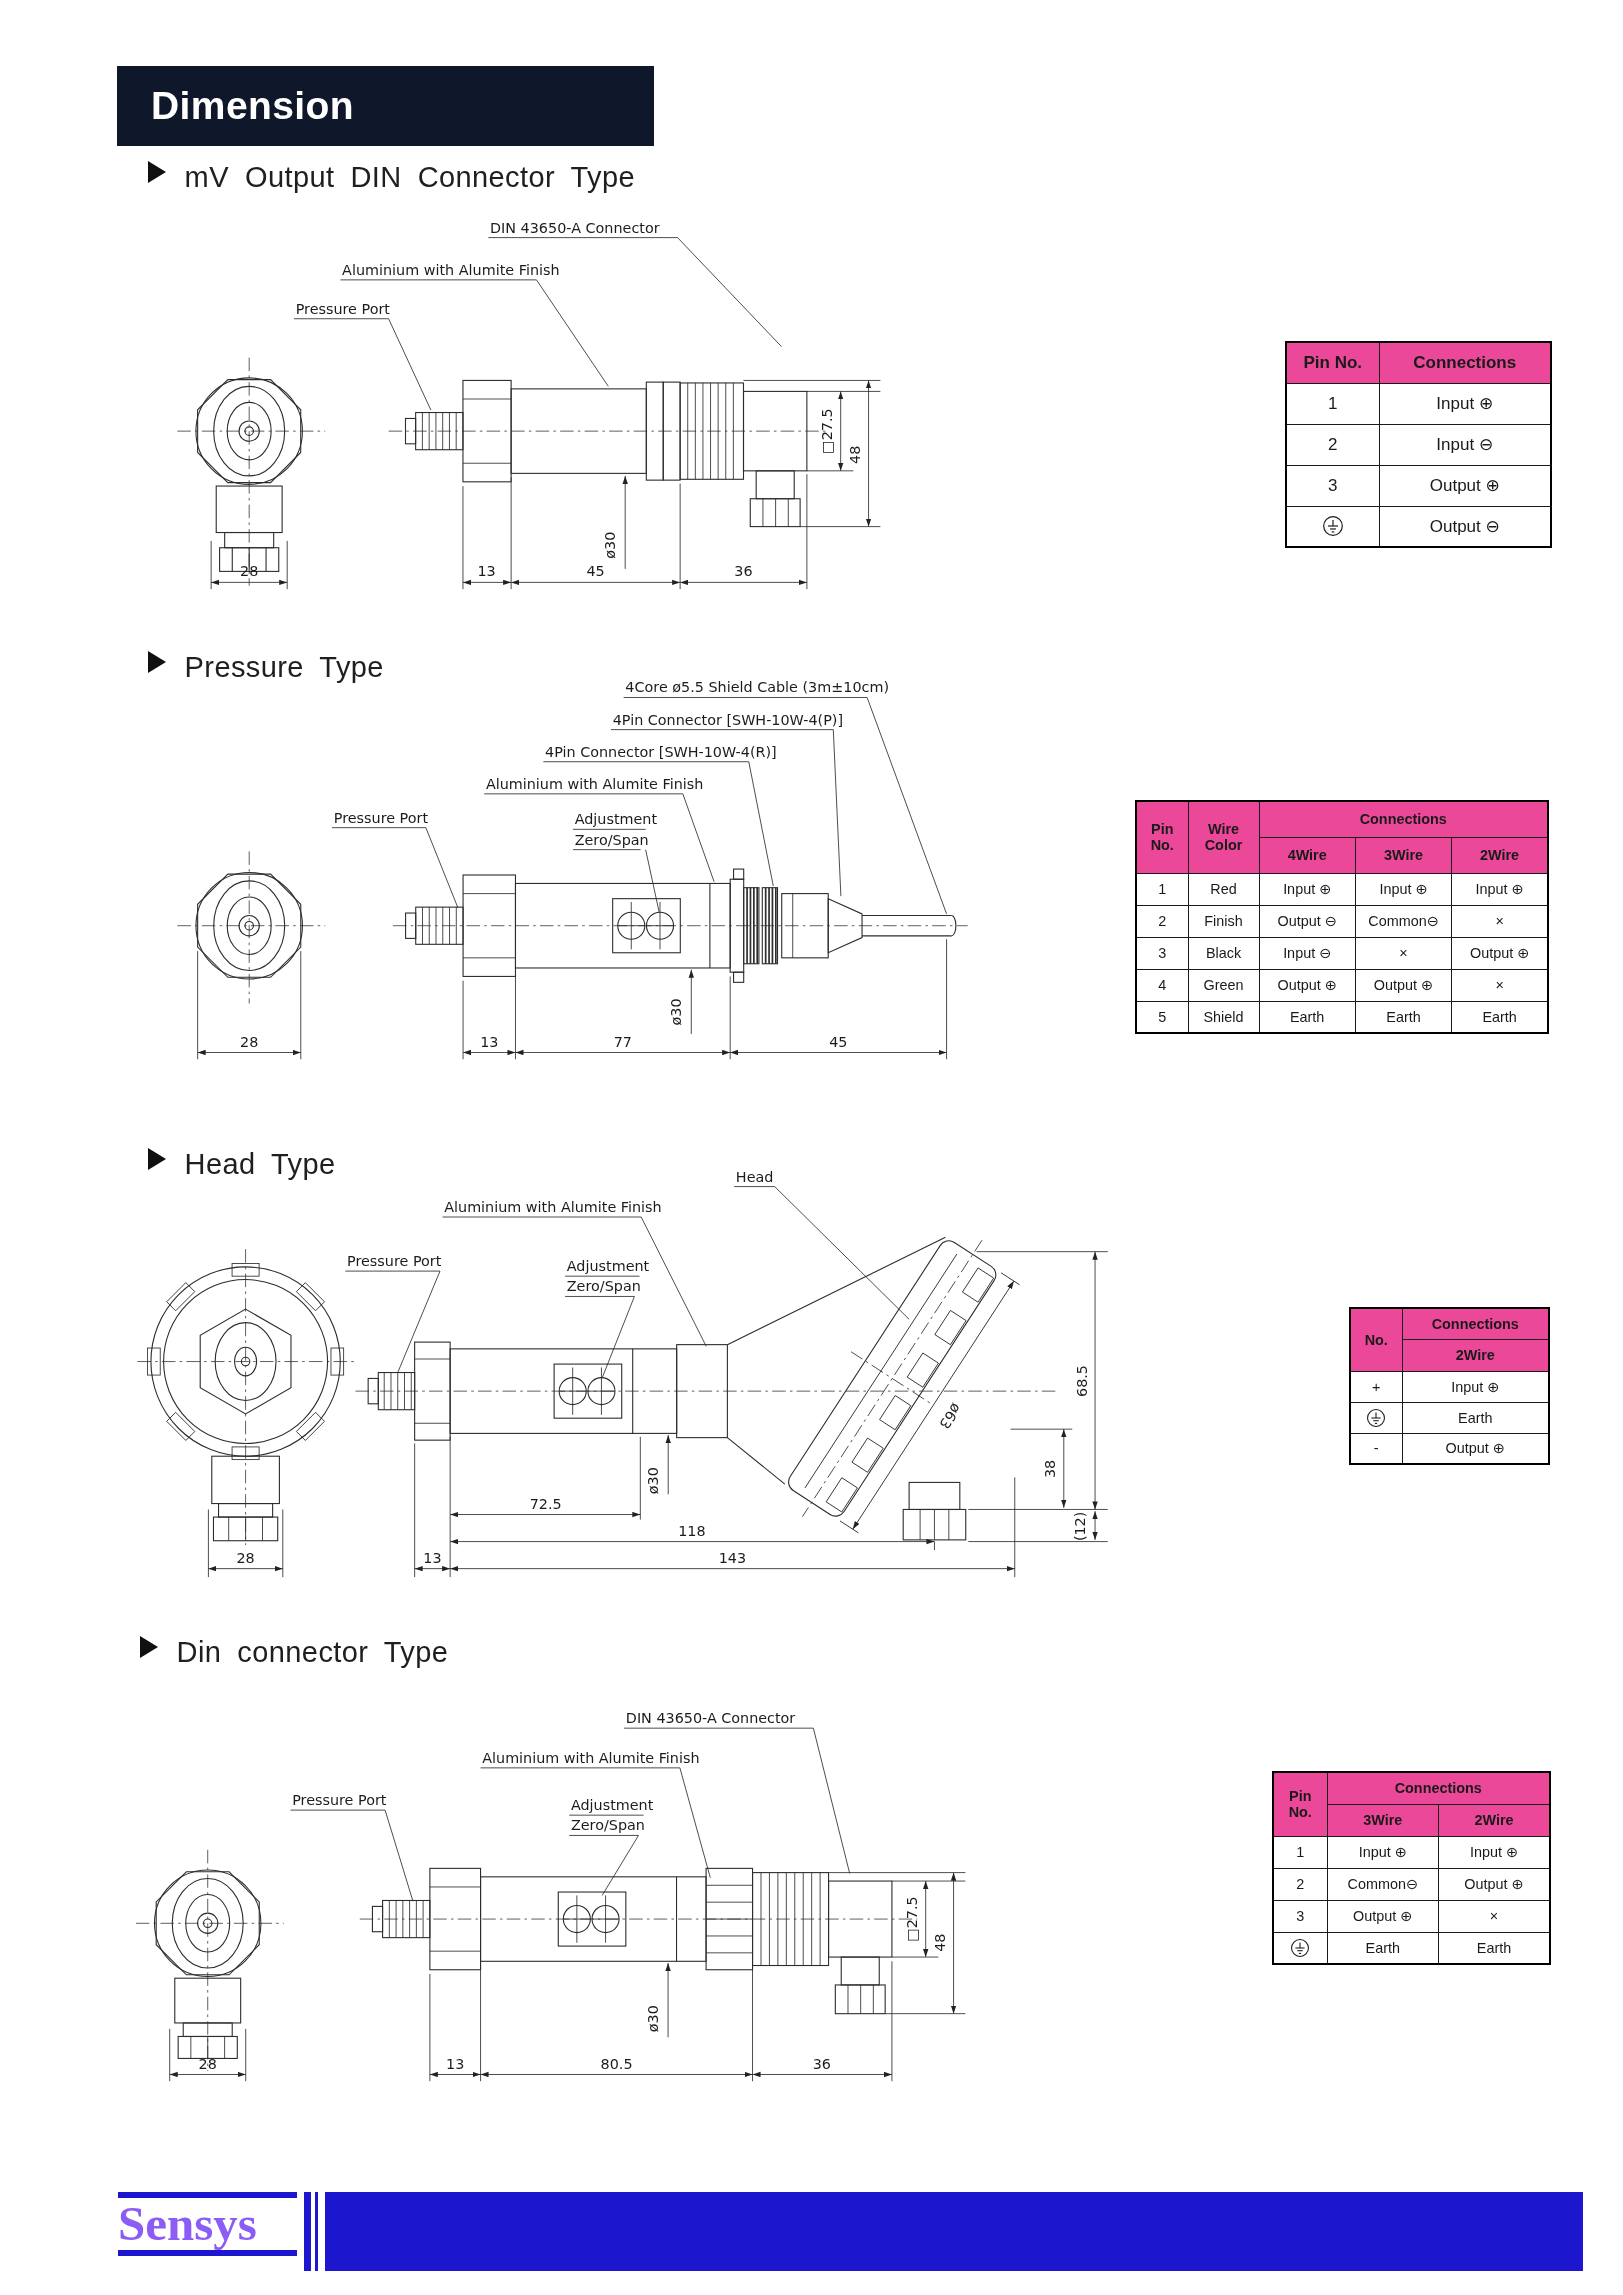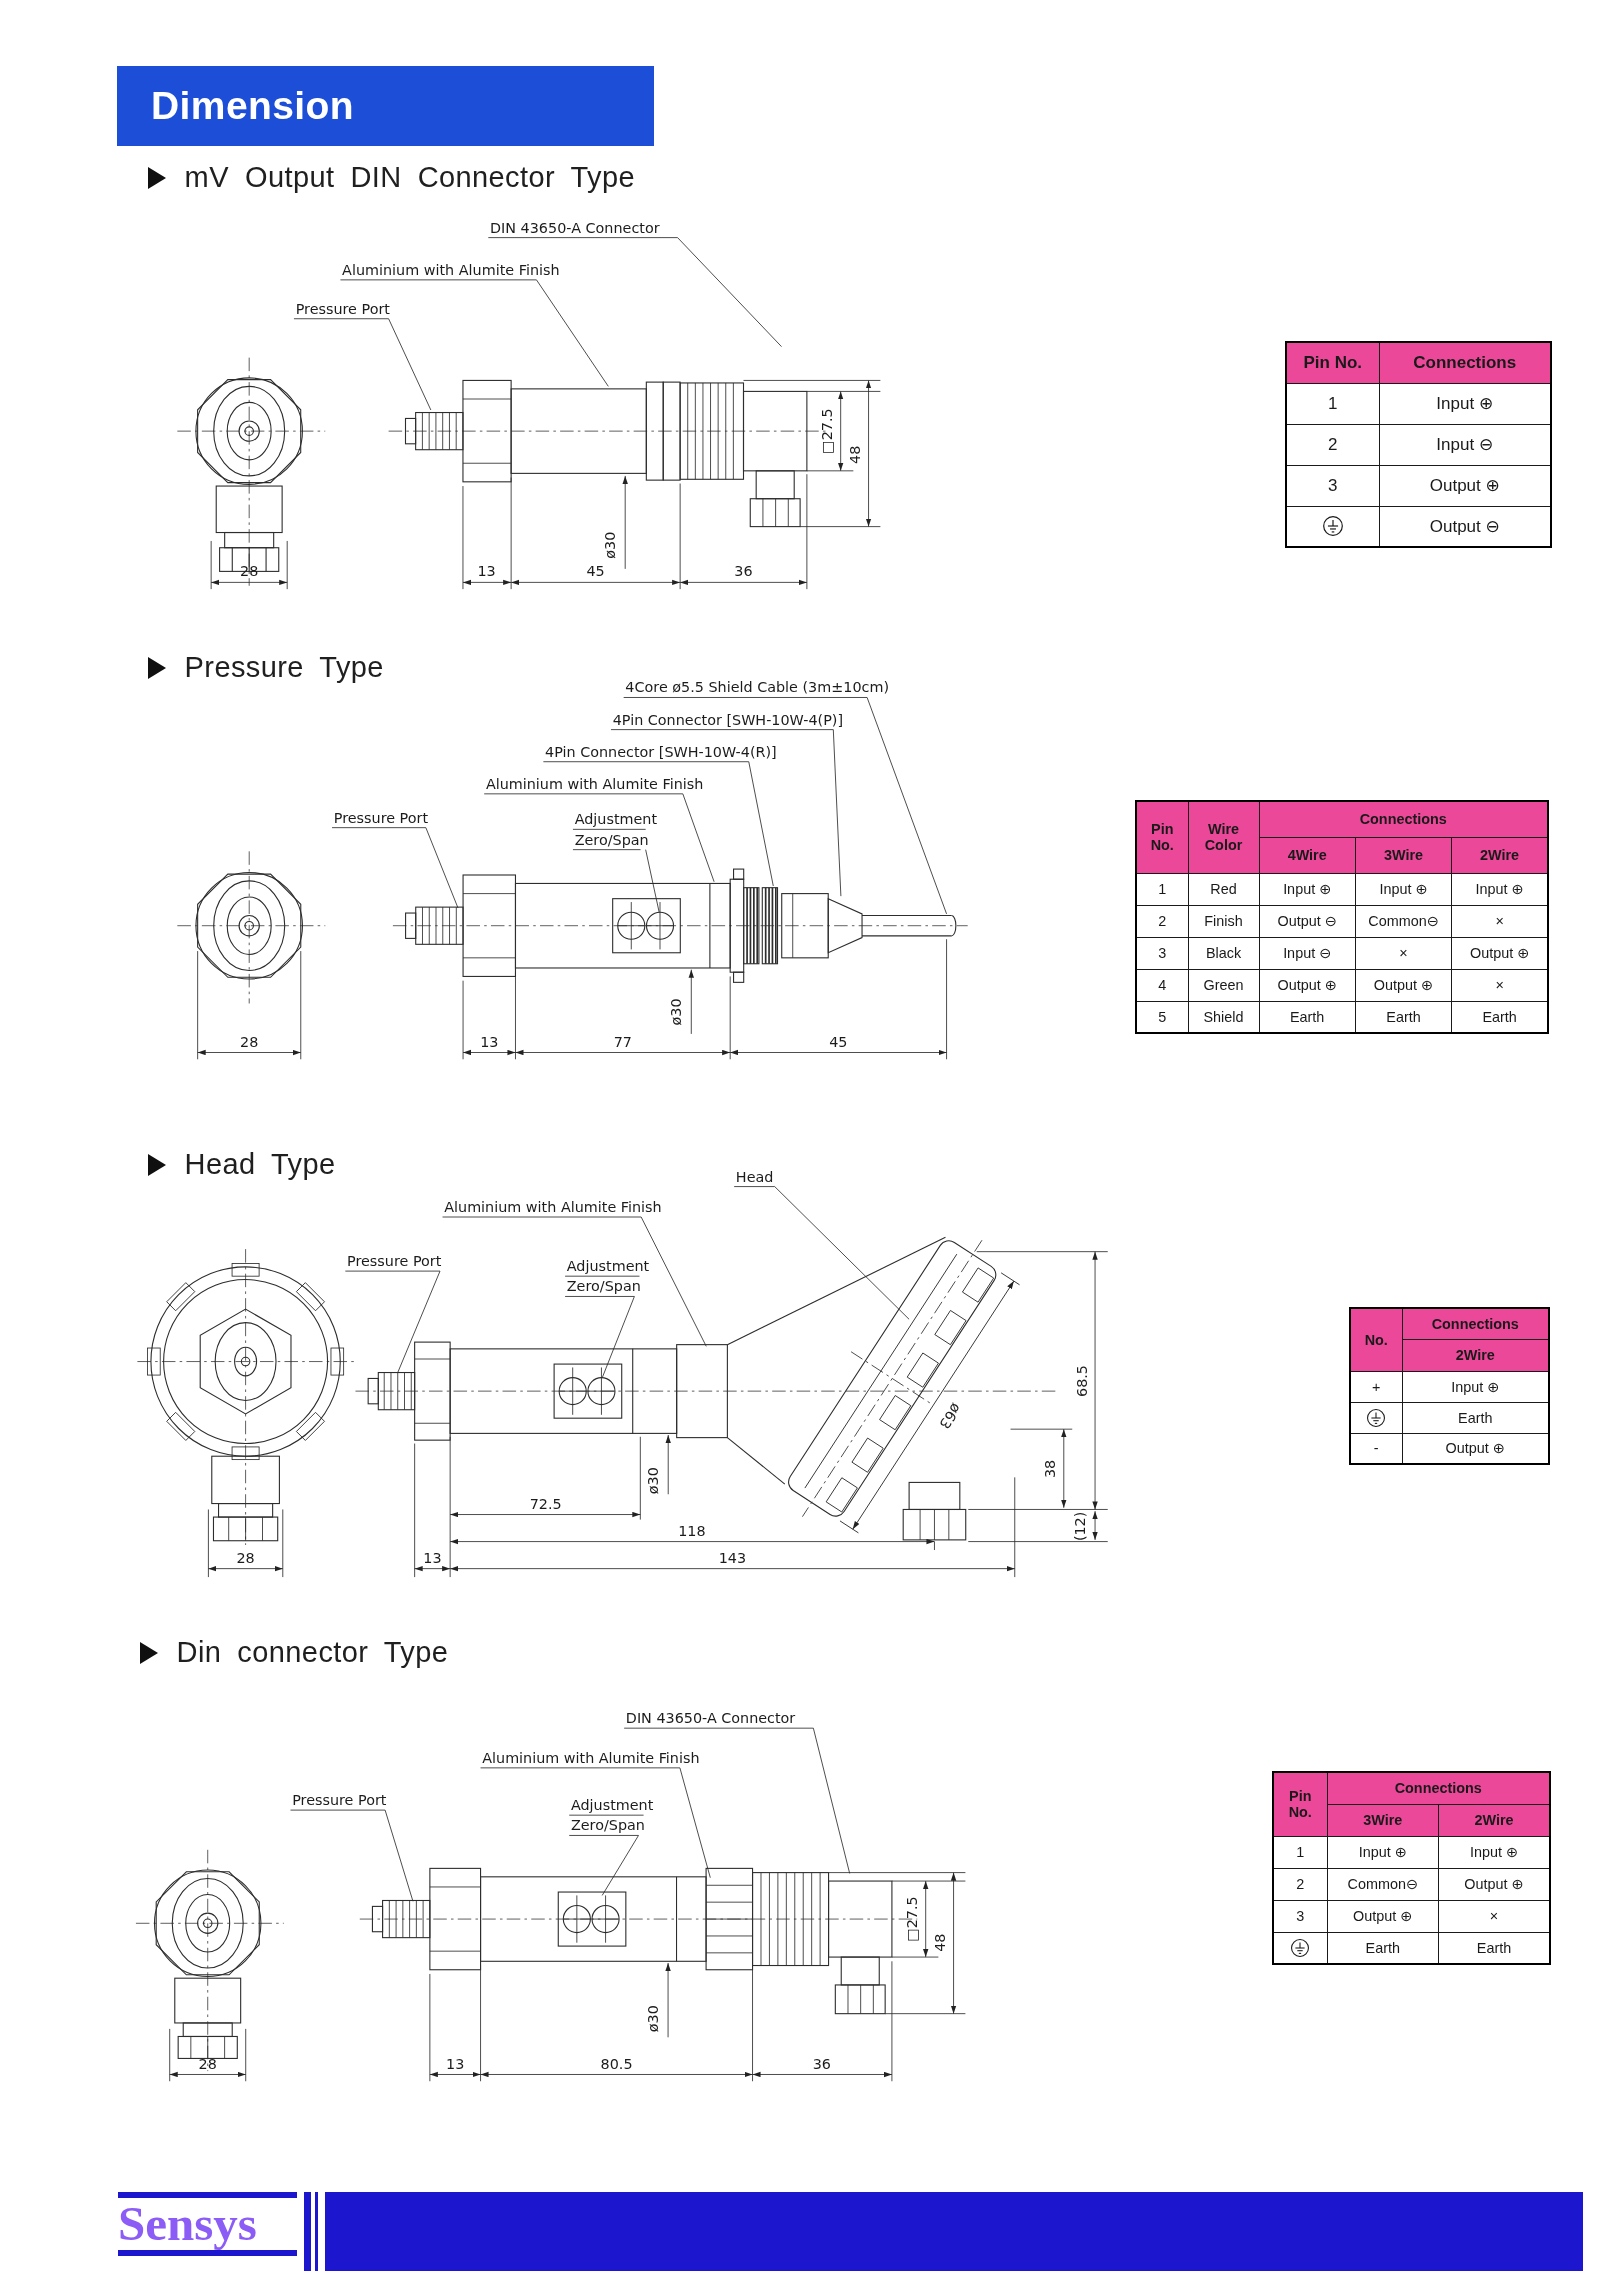--- a/index.html
+++ b/index.html
@@ -7,7 +7,7 @@
   body{width:1623px;height:2295px;position:relative;font-family:"Liberation Sans","DejaVu Sans",sans-serif;color:#1a1a1a}
   .abs{position:absolute}
   
-  .dim-box{left:117px;top:66px;width:537px;height:80px;background:#1d4ed8;color:#fff;display:flex;align-items:center;padding-left:34px;font-size:39px;font-weight:bold;letter-spacing:0.4px}
+  .dim-box{left:117px;top:66px;width:537px;height:80px;background:#0f172a;color:#fff;display:flex;align-items:center;padding-left:34px;font-size:39px;font-weight:bold;letter-spacing:0.4px}
   
   .sec-head{display:flex;align-items:center;font-size:29px;color:#1f1f1f;letter-spacing:0.4px;word-spacing:7.6px}
   .tri{width:0;height:0;border-left:18px solid #101010;border-top:11px solid transparent;border-bottom:11px solid transparent;display:inline-block;margin-right:18.6px}

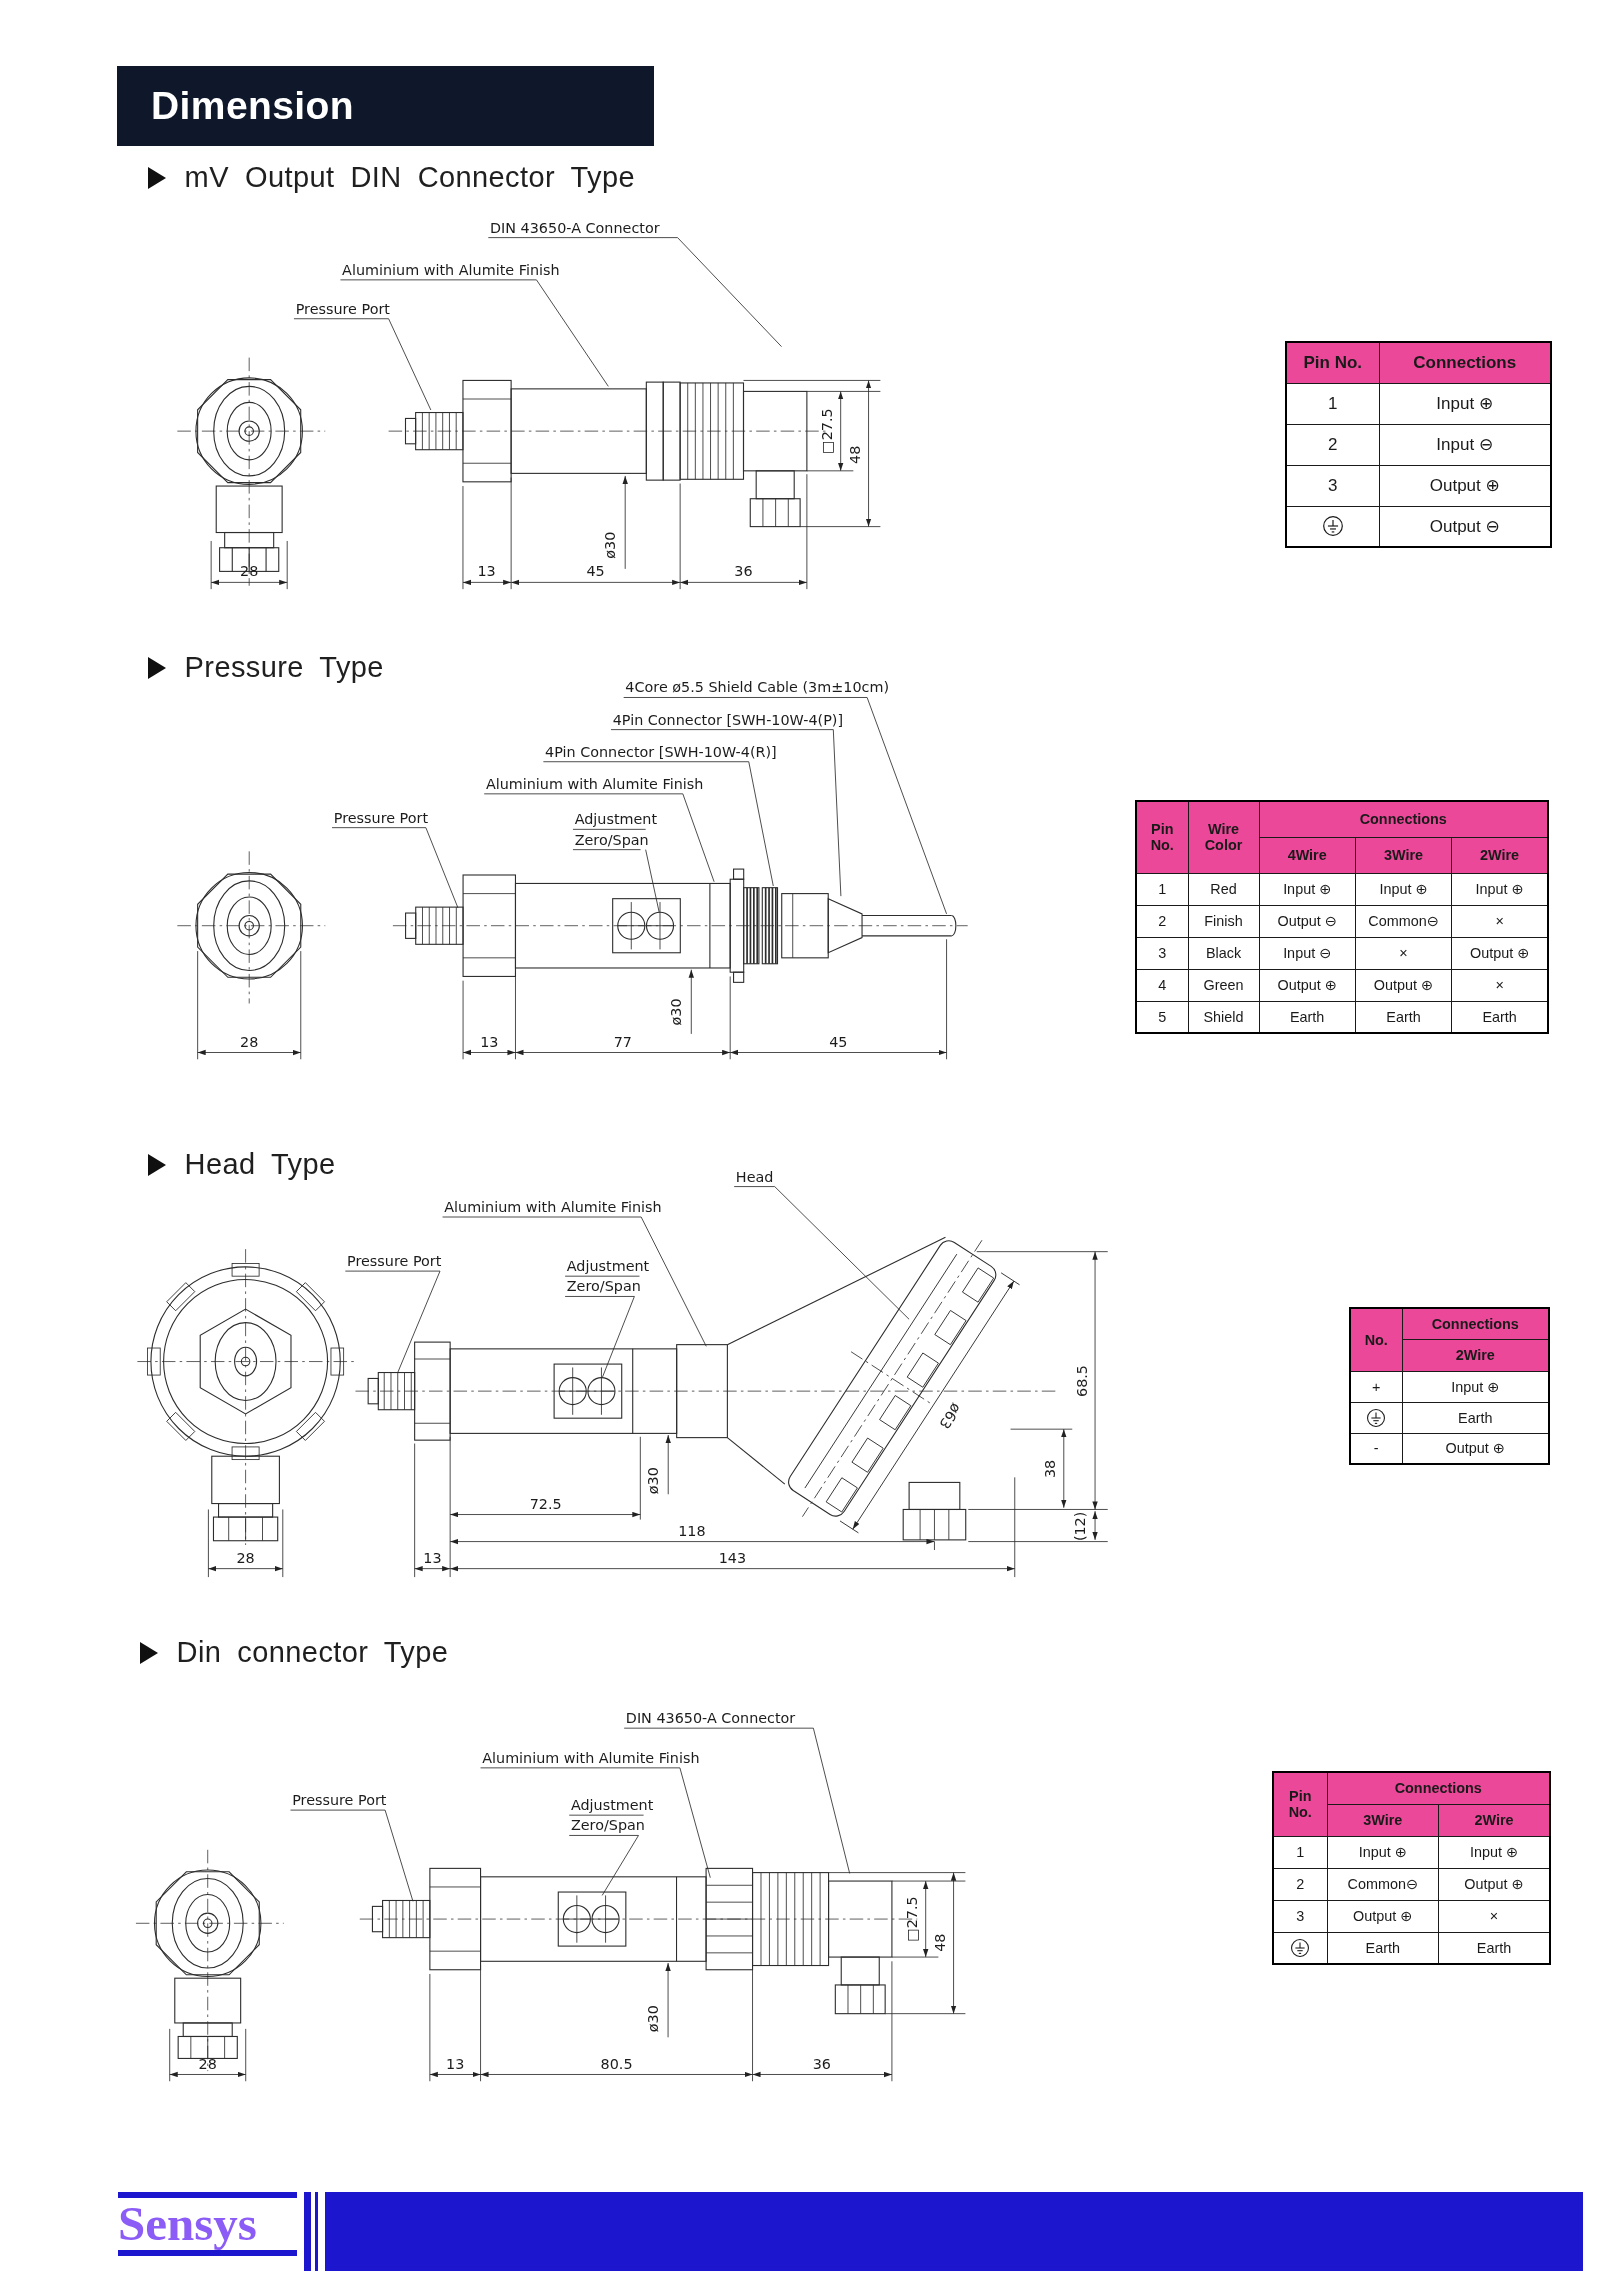--- a/index.html
+++ b/index.html
@@ -9,7 +9,7 @@
   
   .dim-box{left:117px;top:66px;width:537px;height:80px;background:#0f172a;color:#fff;display:flex;align-items:center;padding-left:34px;font-size:39px;font-weight:bold;letter-spacing:0.4px}
   
-  .sec-head{display:flex;align-items:center;font-size:29px;color:#1f1f1f;letter-spacing:0.4px;word-spacing:7.6px}
+  .sec-head{display:flex;align-items:flex-start;font-size:29px;color:#1f1f1f;letter-spacing:0.4px;word-spacing:7.6px}
   .tri{width:0;height:0;border-left:18px solid #101010;border-top:11px solid transparent;border-bottom:11px solid transparent;display:inline-block;margin-right:18.6px}
   
   table{border-collapse:collapse;table-layout:fixed;background:#fff}

